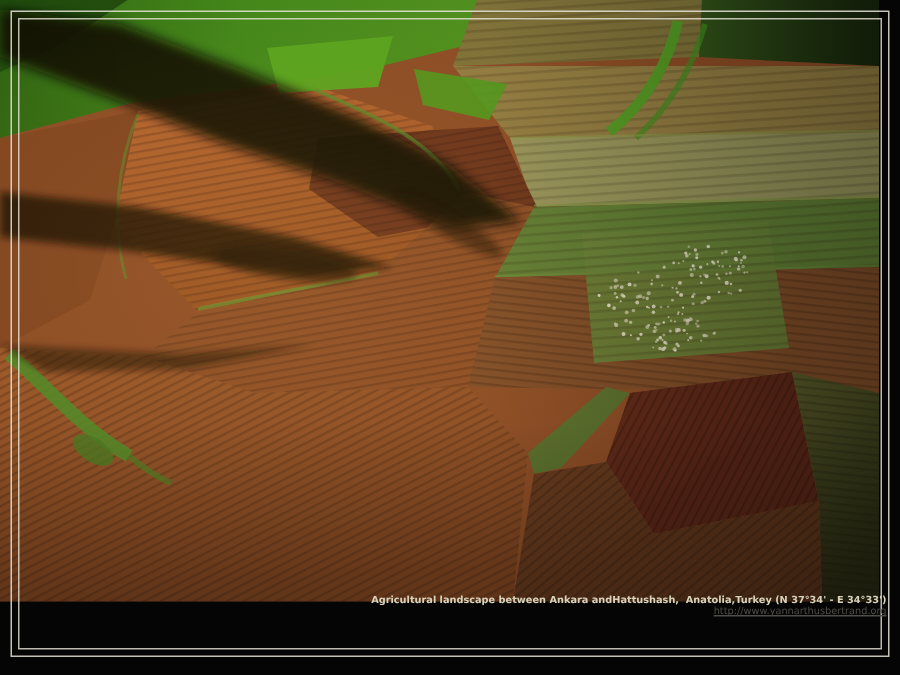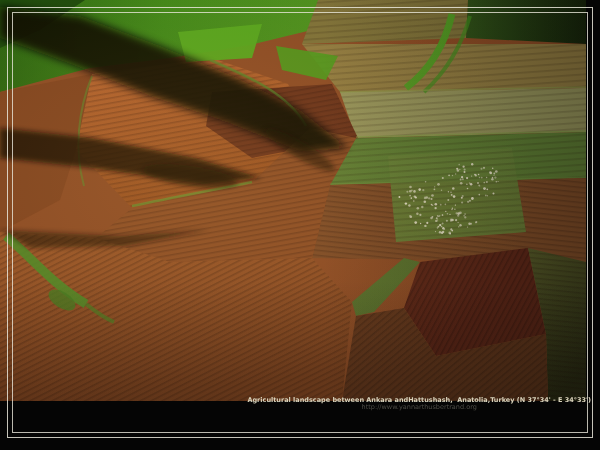--- a/index.html
+++ b/index.html
@@ -11,7 +11,7 @@
                border:1px solid rgba(233,230,218,0.85);pointer-events:none;}
   .frame-inner{position:absolute;left:12px;top:12px;right:12px;bottom:17px;
                border:1px solid rgba(233,230,218,0.80);pointer-events:none;}
-  .caption{position:absolute;right:9px;top:397px;text-align:center;}
+  .caption{position:absolute;right:9px;top:397px;text-align:right;}
   .cap-line1{font-size:6.5px;line-height:7px;font-weight:bold;color:#d9d3bc;white-space:pre;}
   .cap-line2{font-size:6.5px;line-height:7px;color:#4e4d47;white-space:pre;}
 </style>

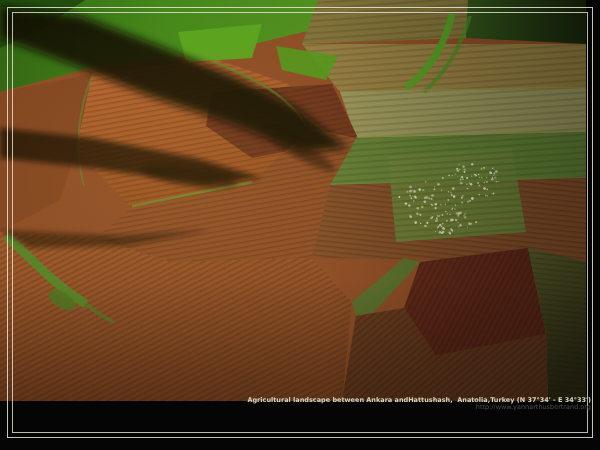--- a/index.html
+++ b/index.html
@@ -13,7 +13,7 @@
                border:1px solid rgba(233,230,218,0.80);pointer-events:none;}
   .caption{position:absolute;right:9px;top:397px;text-align:right;}
   .cap-line1{font-size:6.5px;line-height:7px;font-weight:bold;color:#d9d3bc;white-space:pre;}
-  .cap-line2{font-size:6.5px;line-height:7px;color:#4e4d47;white-space:pre;}
+  .cap-line2{font-size:6.5px;line-height:7px;color:#4e4d47;white-space:pre;text-decoration:underline;}
 </style>
 </head>
 <body>

